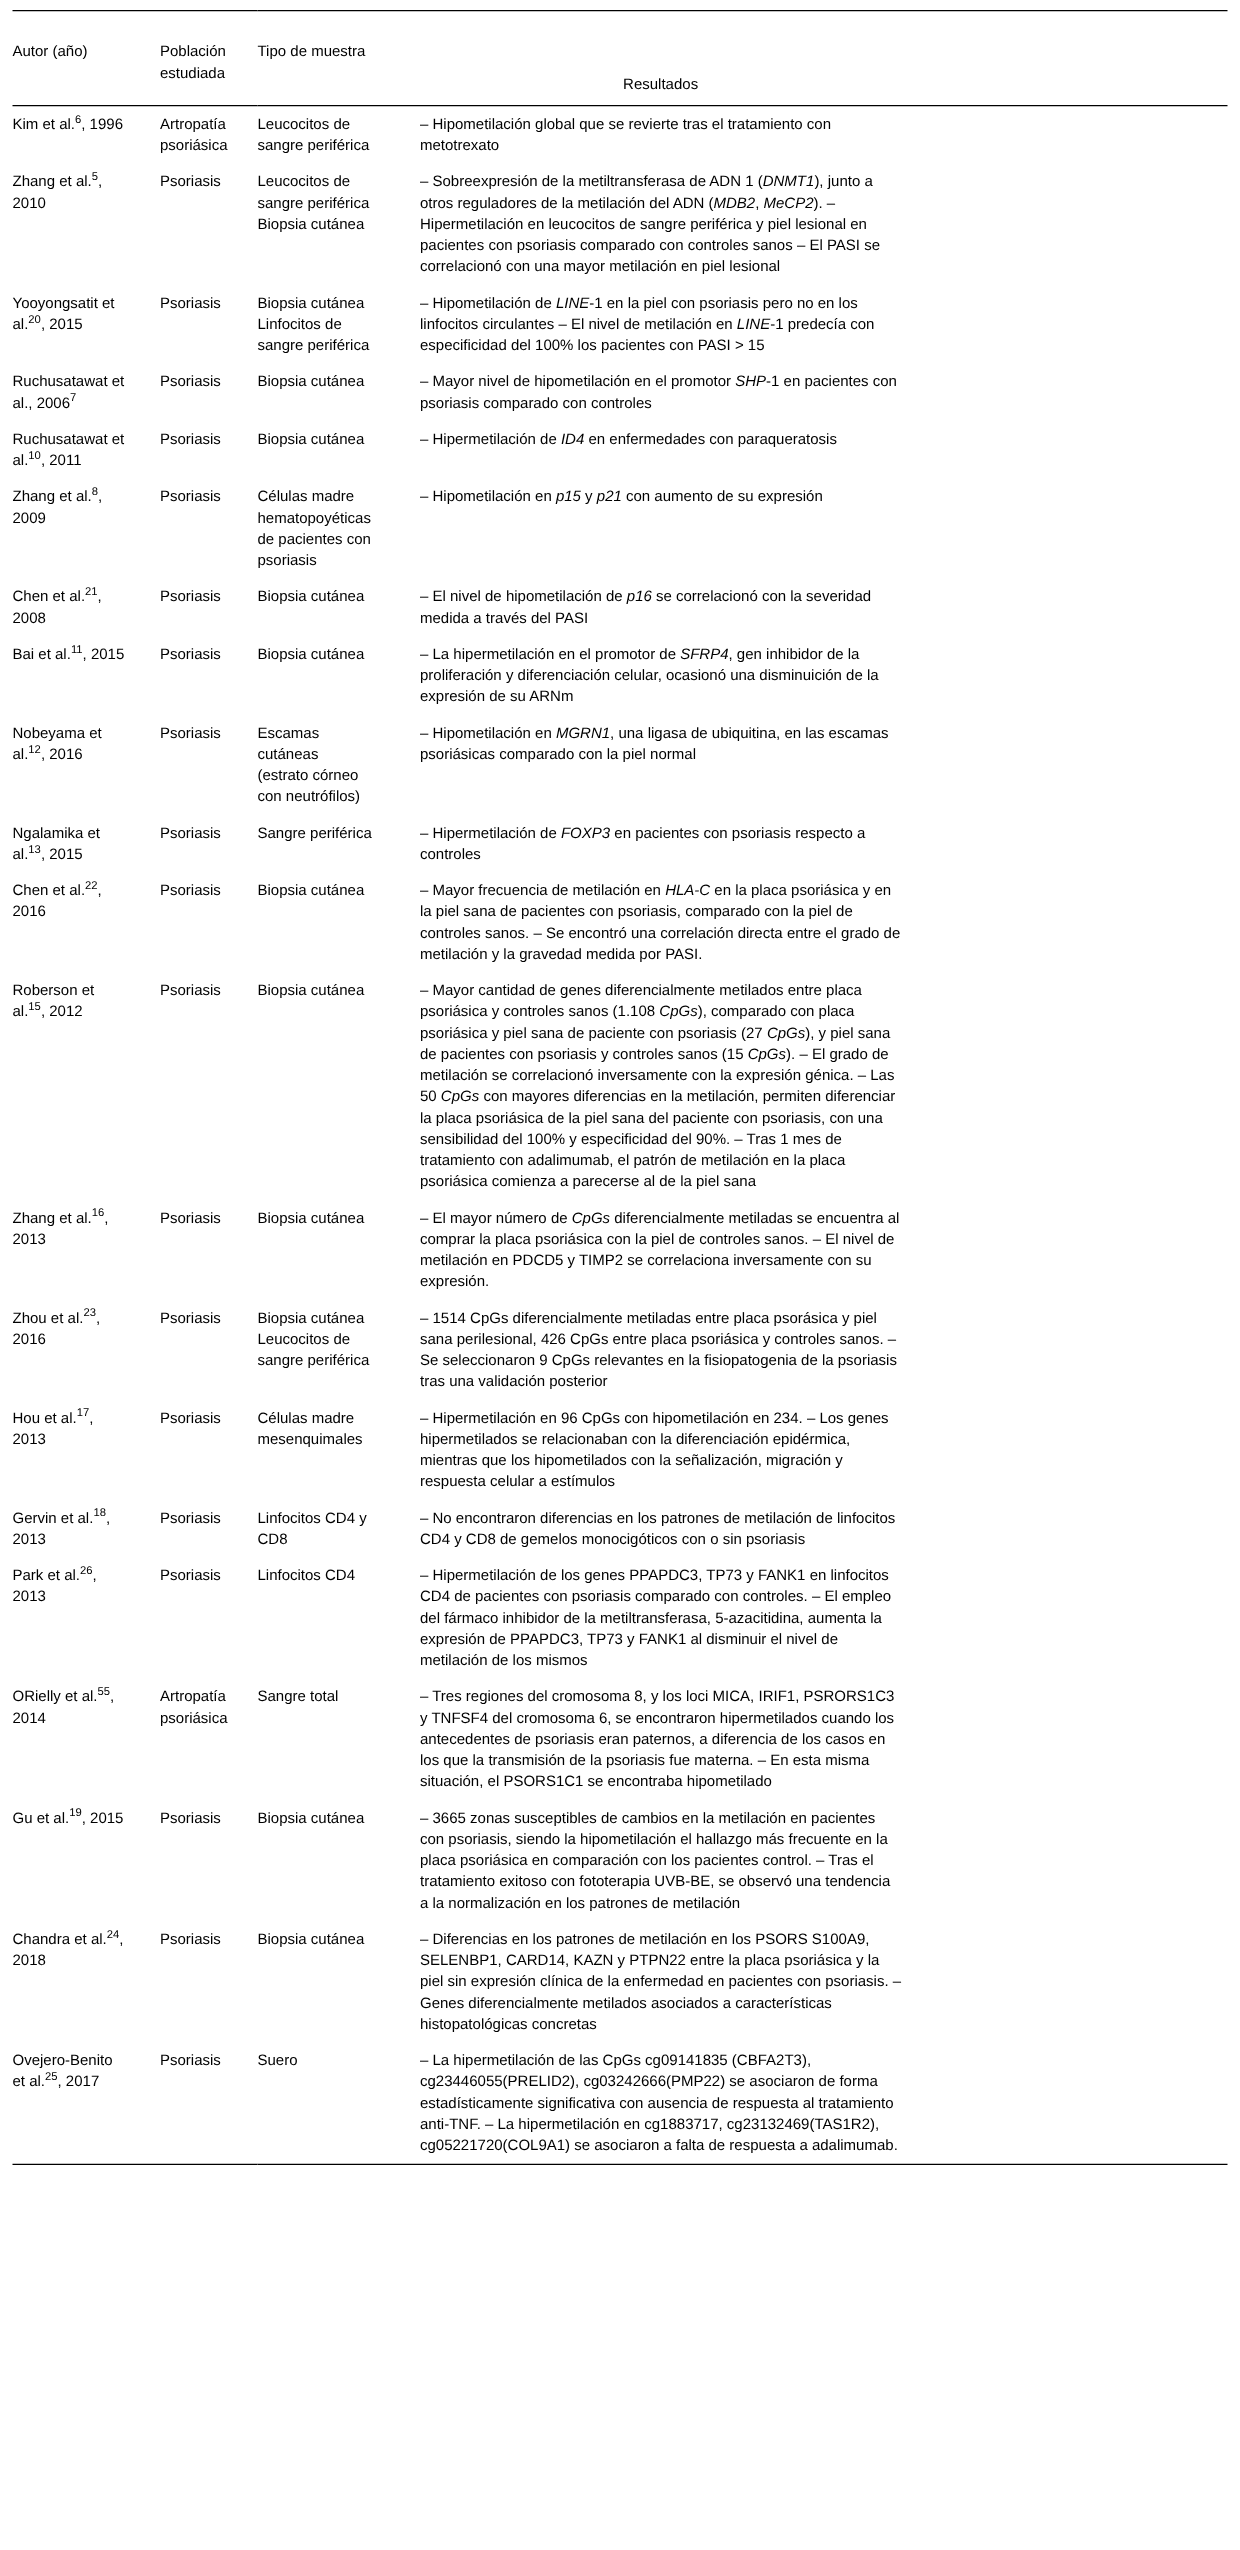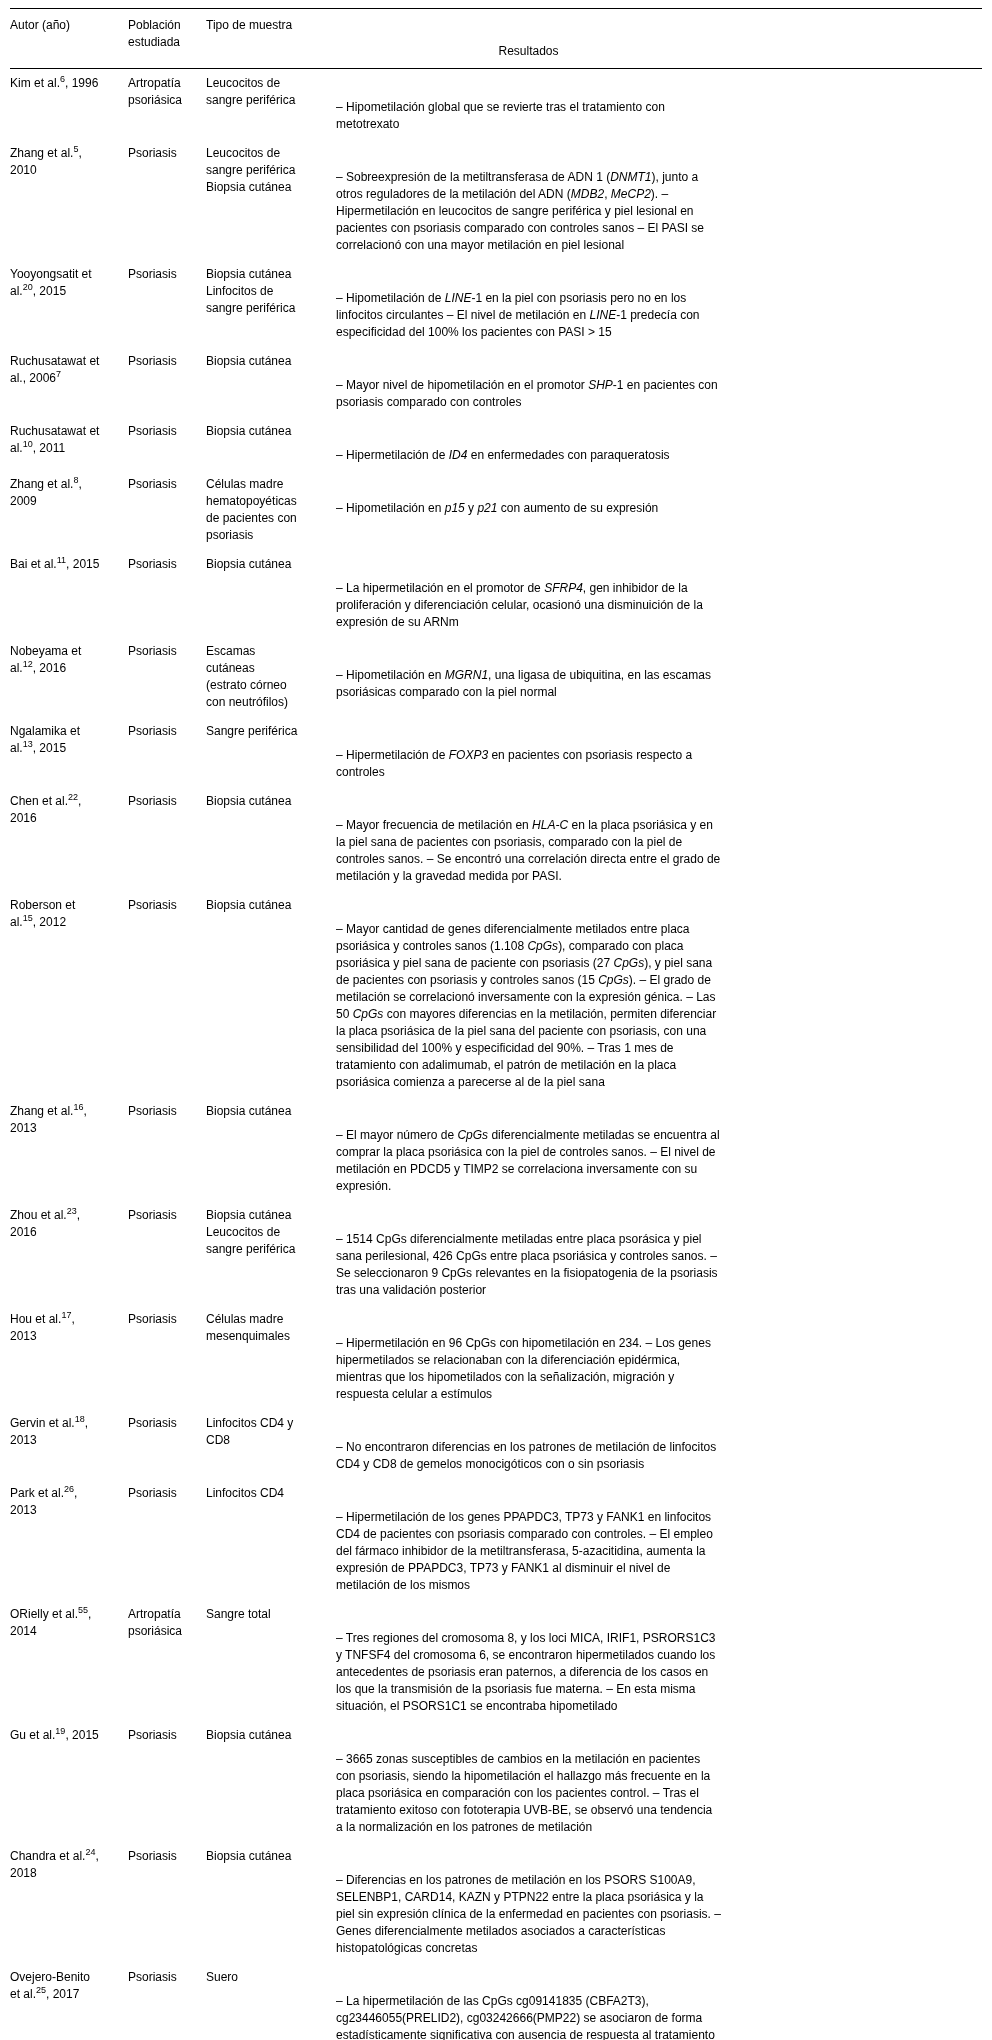--- a/index.html
+++ b/index.html
@@ -40,7 +40,7 @@
   }
   thead th {
     border-bottom: 1px solid #000;
-    padding-top: 8px;
+    padding-top: 24px;
     padding-bottom: 8px;
   }
   td.author-cell, th.author-cell         { padding-right: 26px; }

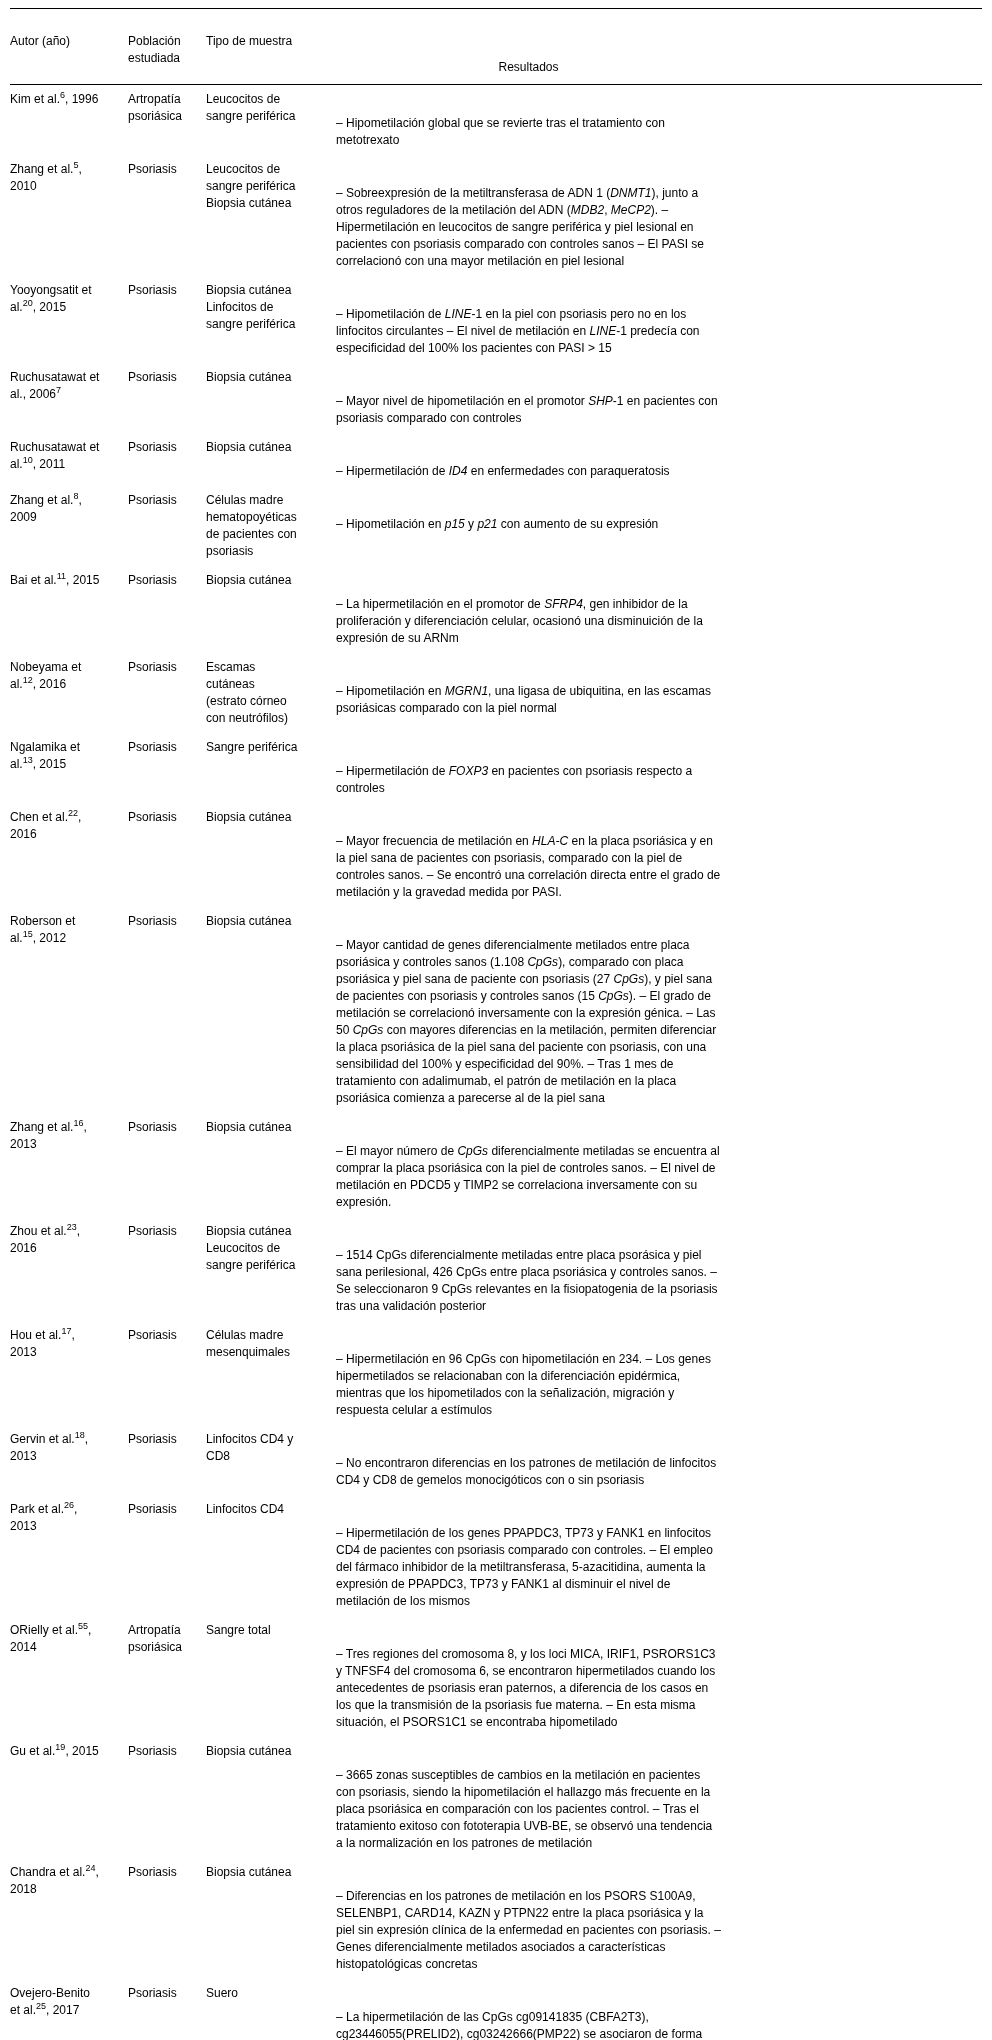--- a/index.html
+++ b/index.html
@@ -48,7 +48,7 @@
   td.sample-cell, th.sample-cell         { padding-right: 22px; margin-top: 11px; }
   td.results-cell, th.results-header     { padding-left: 16px; padding-right: 0; }
 
-  td.results-cell .cell-text { max-width: 385px; margin-top: 24px; }
+  td.results-cell .cell-text { max-width: 385px; }
   th.results-header .hdr-center {
     width: 385px;
     text-align: center;

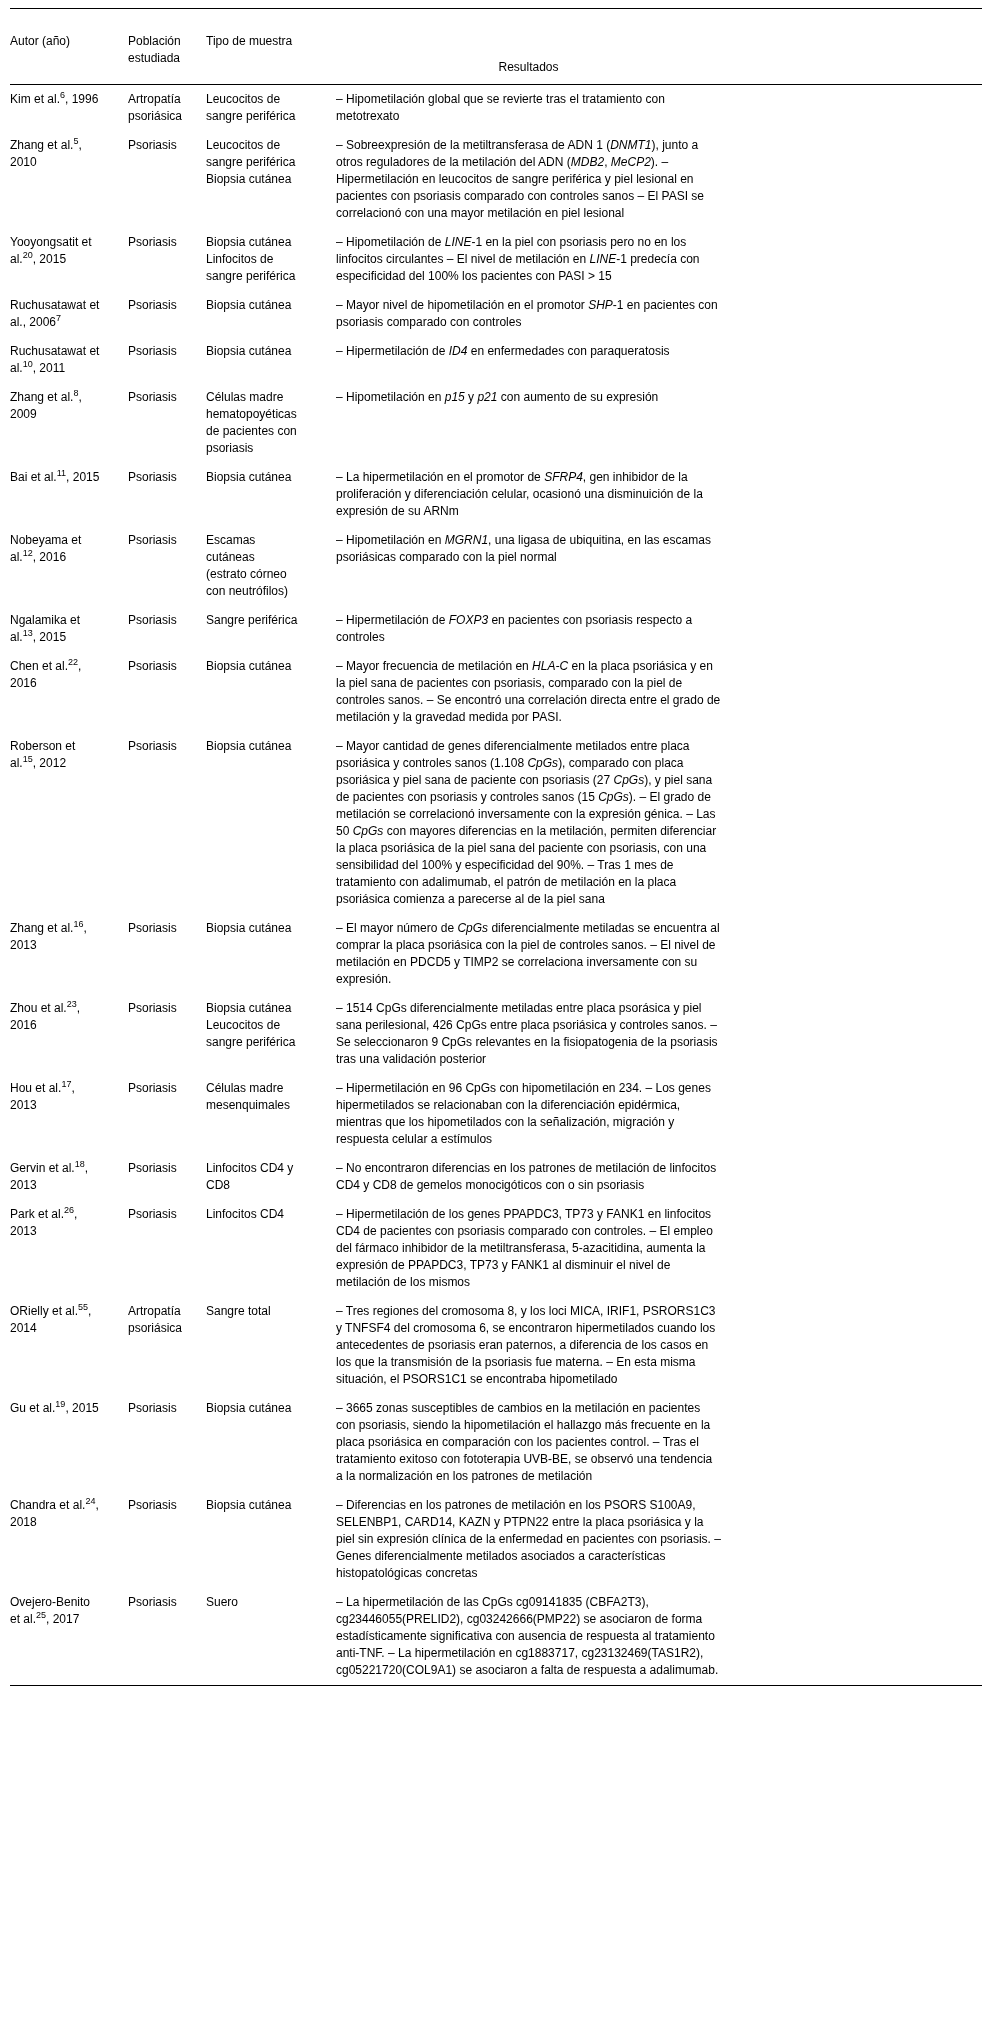--- a/index.html
+++ b/index.html
@@ -175,6 +175,20 @@
         </tr>
         <tr>
           <td class="author-cell">
+            <div class="cell-text">Chen et al.<sup>21</sup>, 2008</div>
+          </td>
+          <td class="population-cell">
+            <div class="cell-text">Psoriasis</div>
+          </td>
+          <td class="sample-cell">
+            <div class="cell-text">Biopsia cutánea</div>
+          </td>
+          <td class="results-cell">
+            <div class="cell-text">– El nivel de hipometilación de <i>p16</i> se correlacionó con la severidad medida a través del PASI</div>
+          </td>
+        </tr>
+        <tr>
+          <td class="author-cell">
             <div class="cell-text">Bai et al.<sup>11</sup>, 2015</div>
           </td>
           <td class="population-cell">

